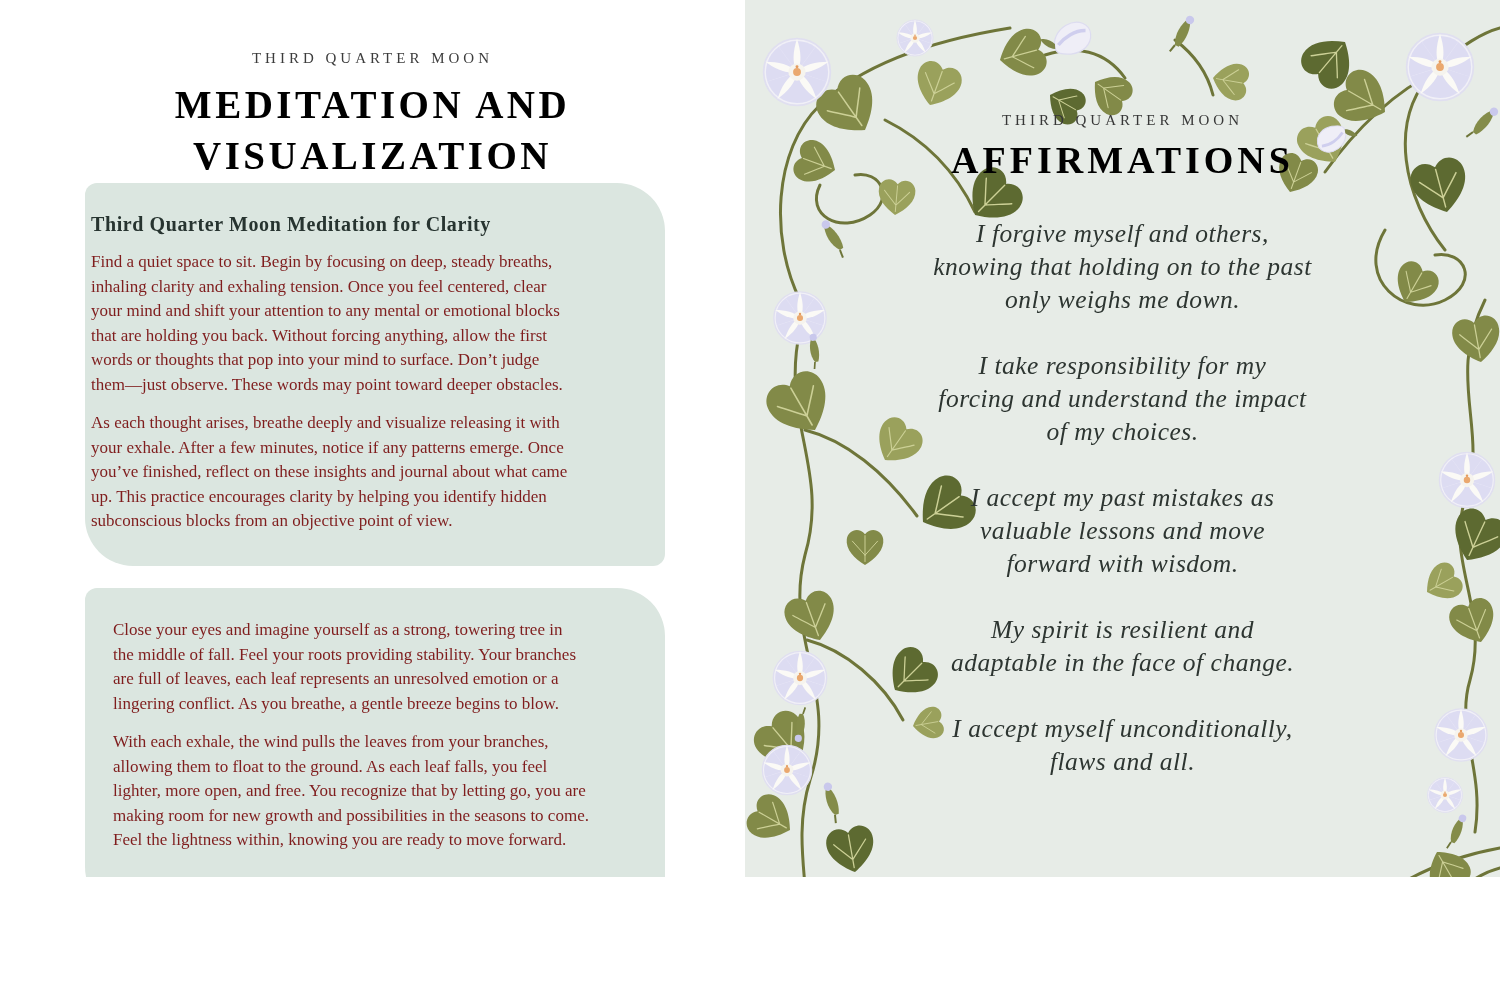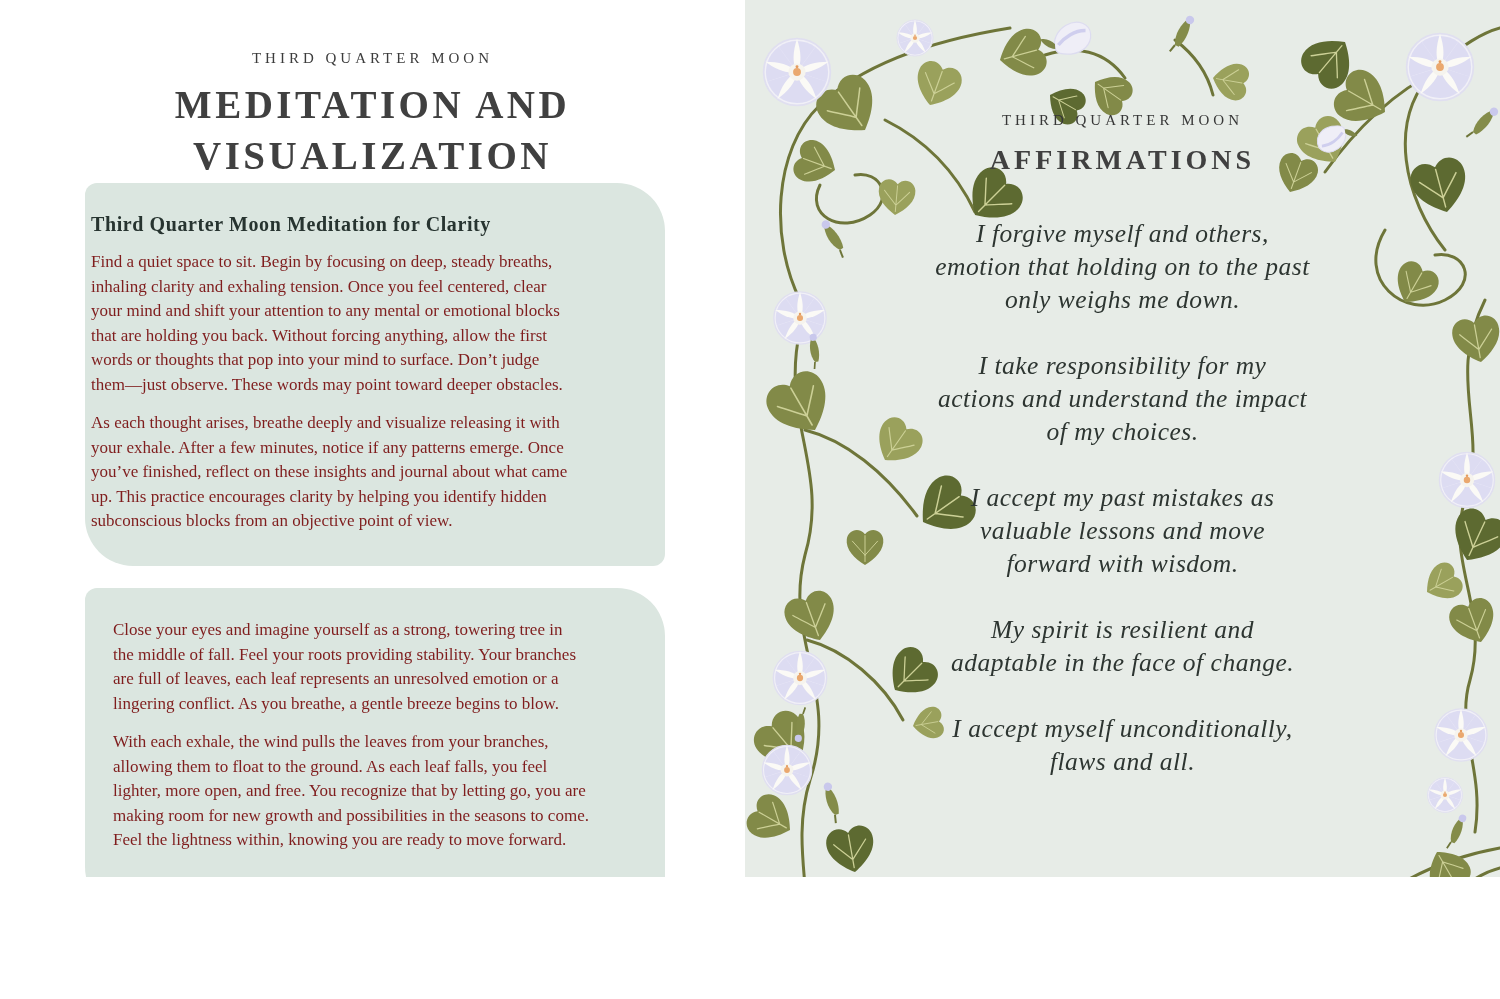--- a/index.html
+++ b/index.html
@@ -10,7 +10,7 @@
   .eyebrow{font-size:15px;letter-spacing:4px;color:#3c3c3c;text-align:center;
            font-weight:400;}
   #left-page .eyebrow{margin-top:50px;}
-  .big-title{font-weight:700;color:#404040;text-align:center;letter-spacing:3.5px;
+  .big-title{font-weight:700;color:#000000;text-align:center;letter-spacing:3.5px;
              white-space:pre-line;}
   #left-page .big-title{font-size:39px;line-height:51px;margin-top:12px;}
   .sage-box{position:absolute;left:85px;width:580px;background:#dbe6e0;

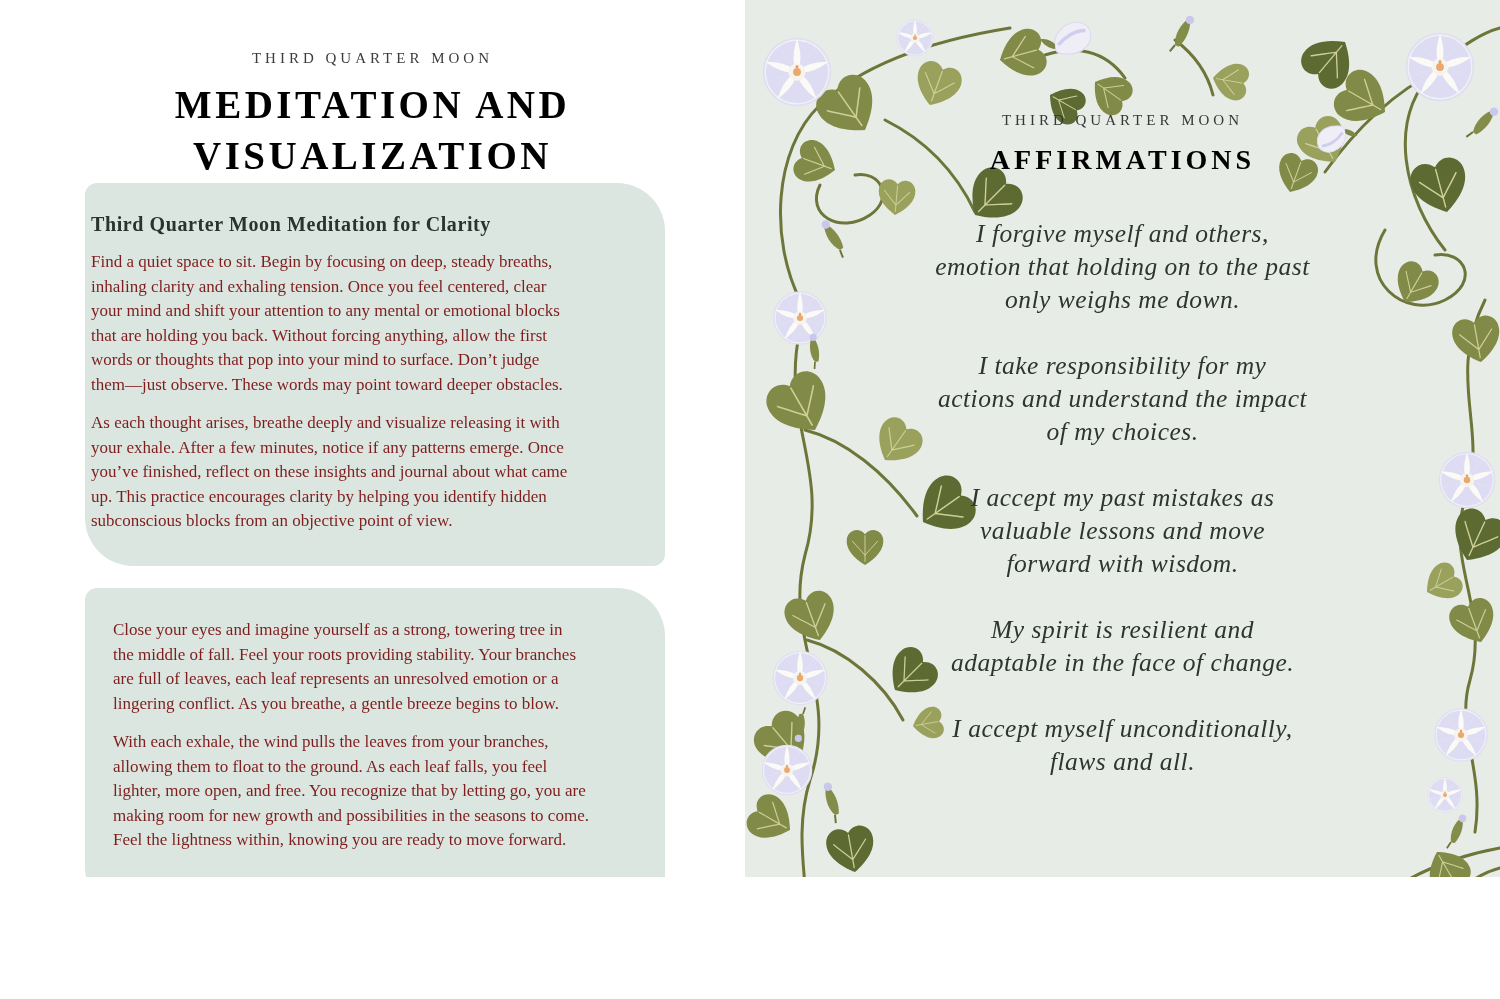--- a/index.html
+++ b/index.html
@@ -29,7 +29,7 @@
   #right-content{position:absolute;left:0;top:0;width:755px;height:999px;
                  padding-top:112px;box-sizing:border-box;text-align:center;}
   #right-page .eyebrow{color:#373737;}
-  #right-page .big-title{font-size:28px;line-height:46px;margin-top:8px;
+  #right-page .big-title{font-size:38px;line-height:46px;margin-top:8px;
                          margin-bottom:34px;letter-spacing:4px;}
   .affirmation{font-size:25.5px;line-height:33px;font-style:italic;color:#2d3531;
                white-space:pre-line;margin:0 auto 33px auto;width:620px;

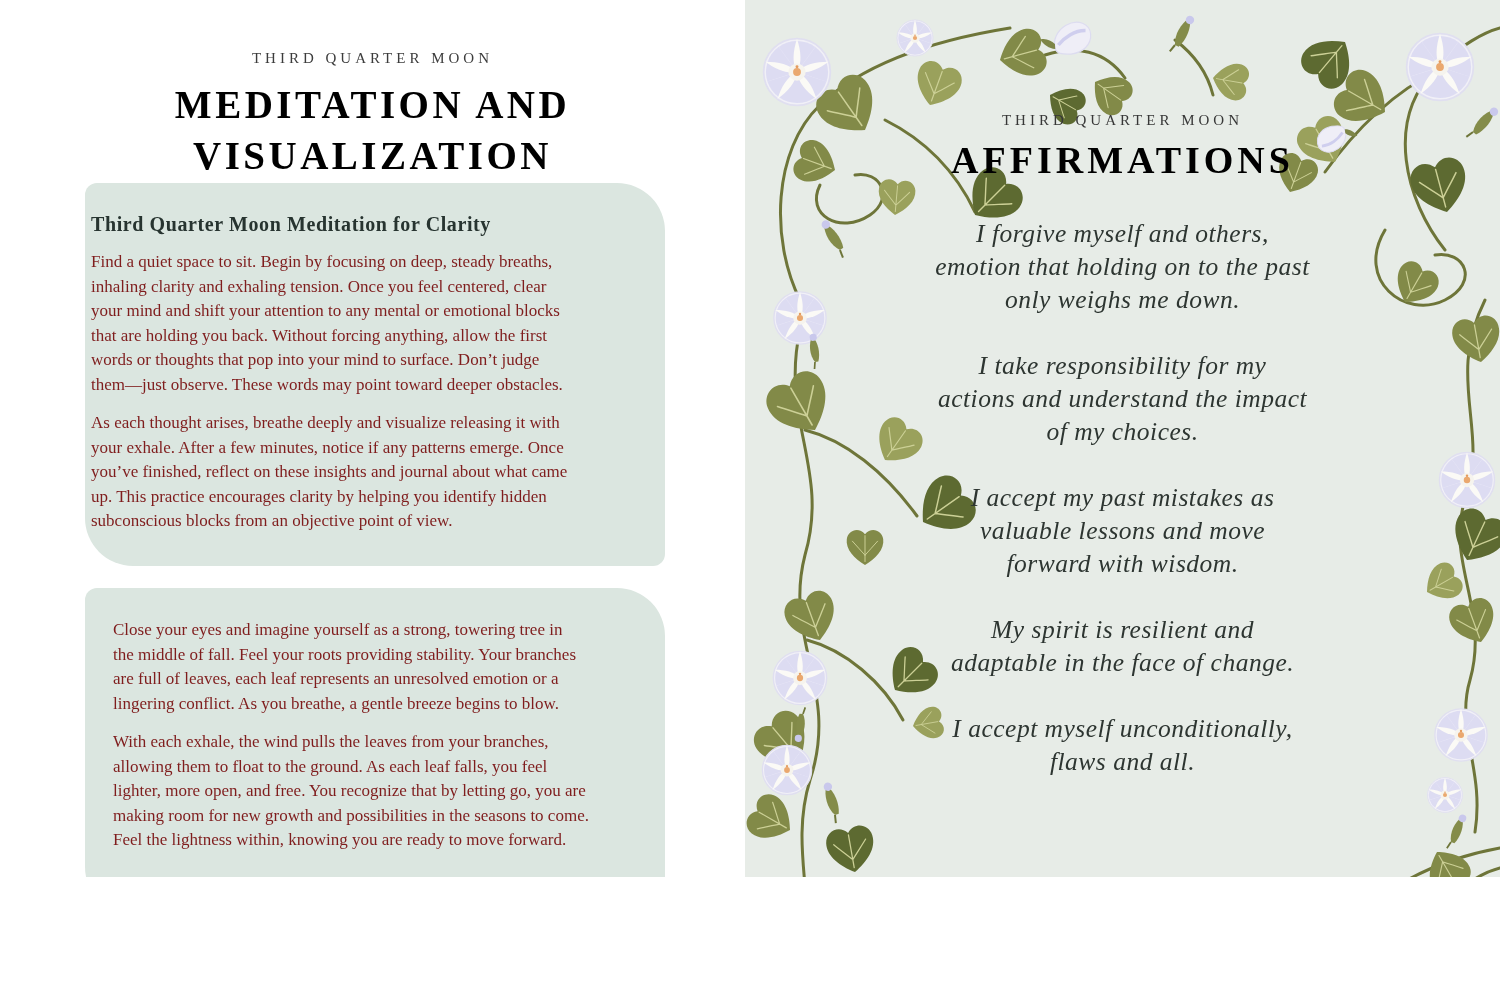--- a/index.html
+++ b/index.html
@@ -211,7 +211,7 @@
       <div class="eyebrow">THIRD QUARTER MOON</div>
       <div class="big-title">AFFIRMATIONS</div>
       <div class="affirmation">I forgive myself and others,
-emotion that holding on to the past
+knowing that holding on to the past
 only weighs me down.</div>
       <div class="affirmation">I take responsibility for my
 actions and understand the impact

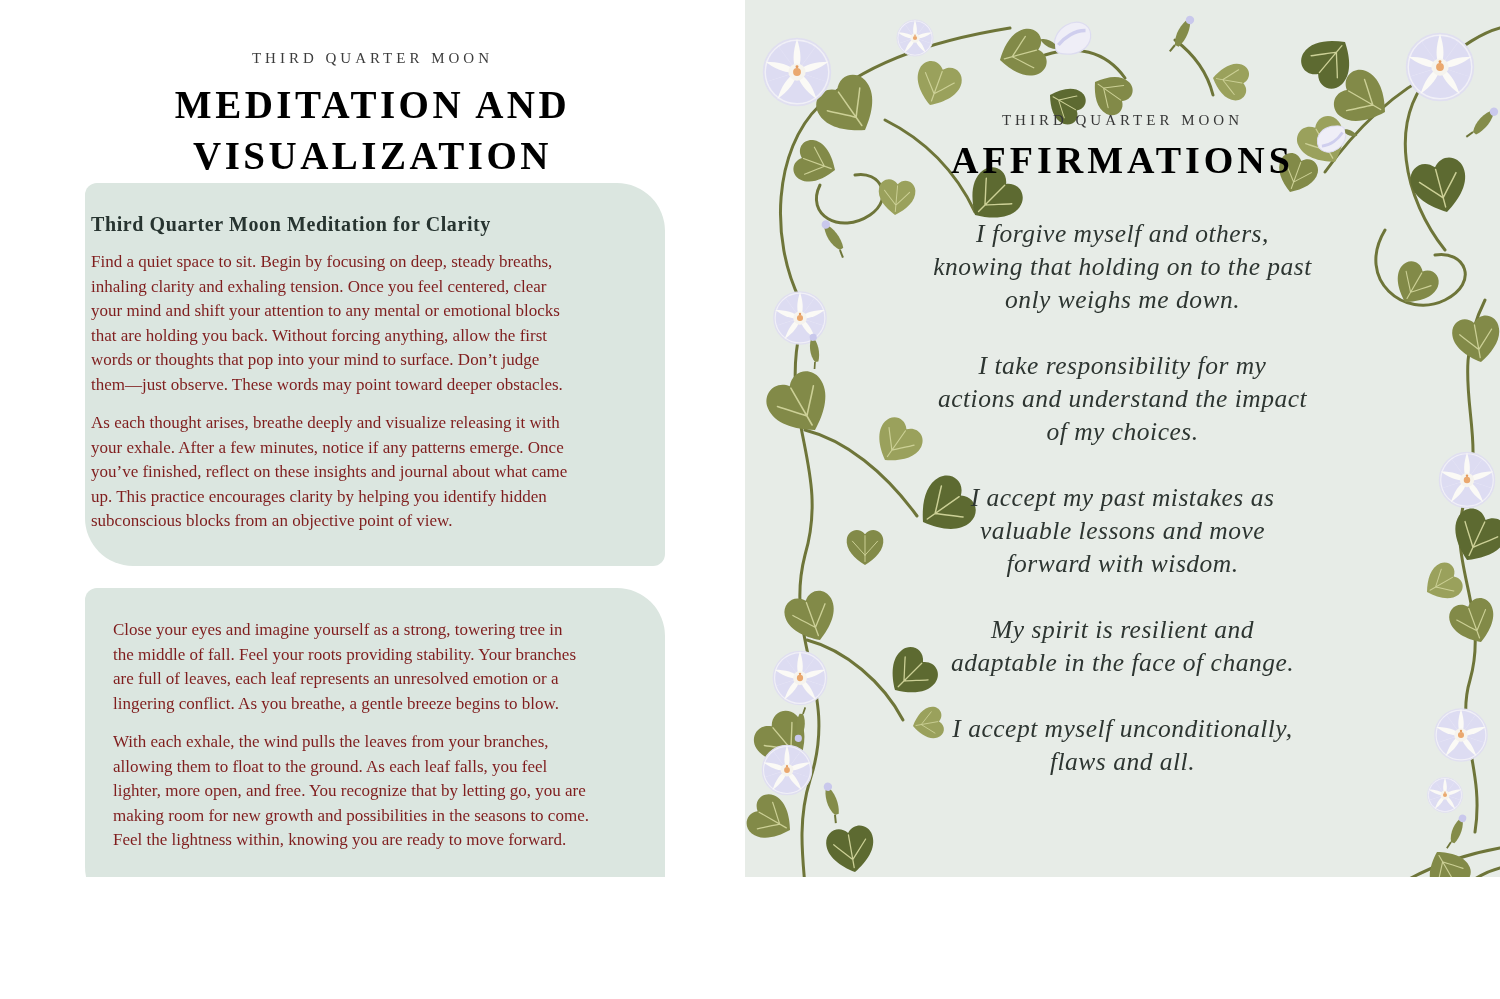--- a/index.html
+++ b/index.html
@@ -214,7 +214,7 @@
 knowing that holding on to the past
 only weighs me down.</div>
       <div class="affirmation">I take responsibility for my
-actions and understand the impact
+forcing and understand the impact
 of my choices.</div>
       <div class="affirmation">I accept my past mistakes as
 valuable lessons and move

